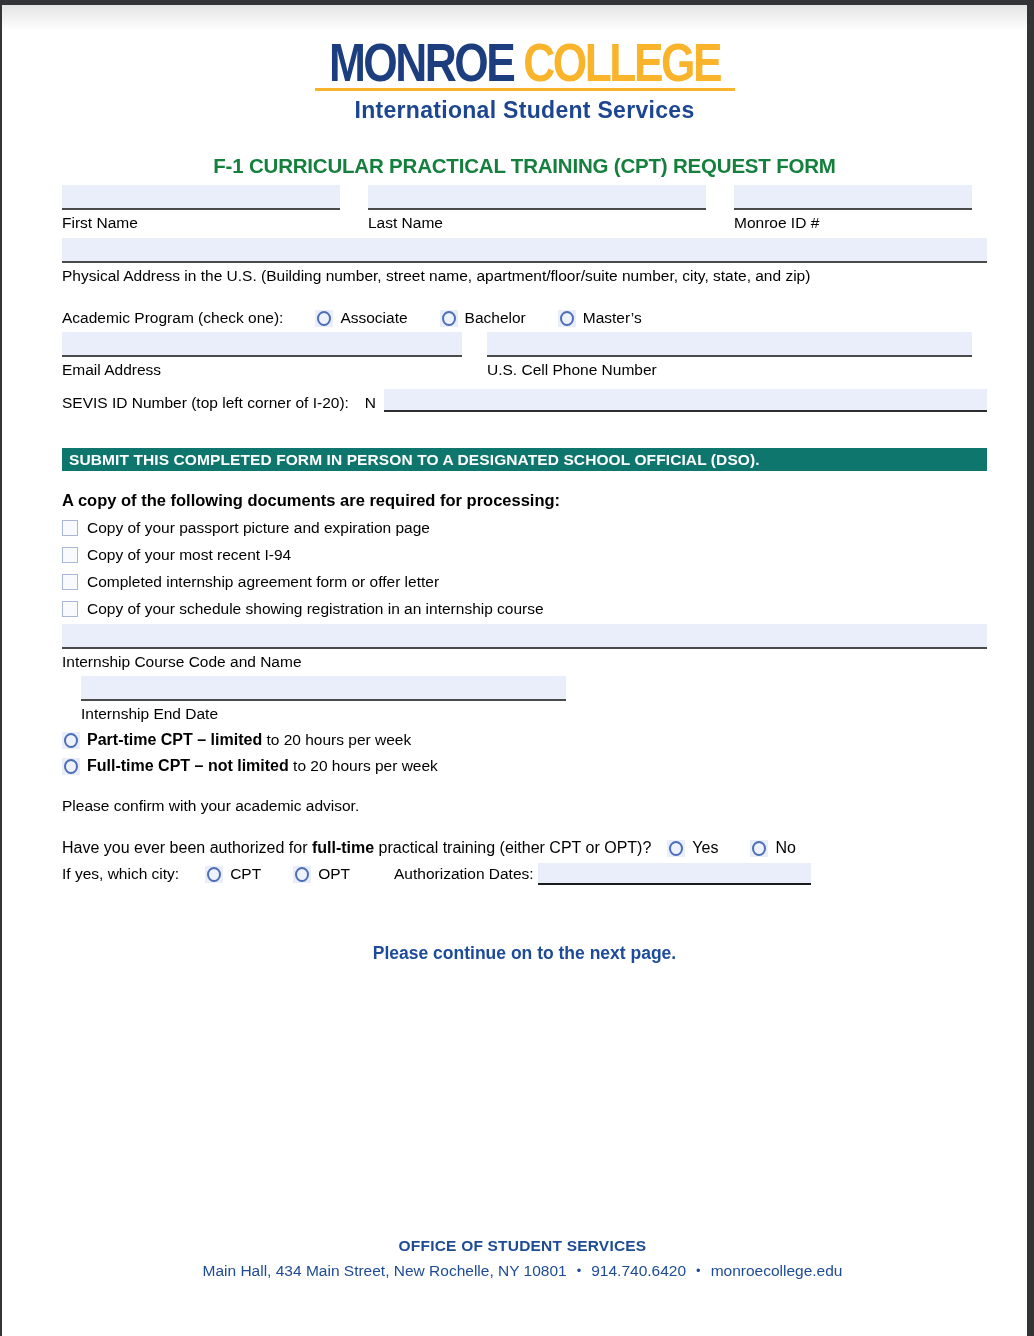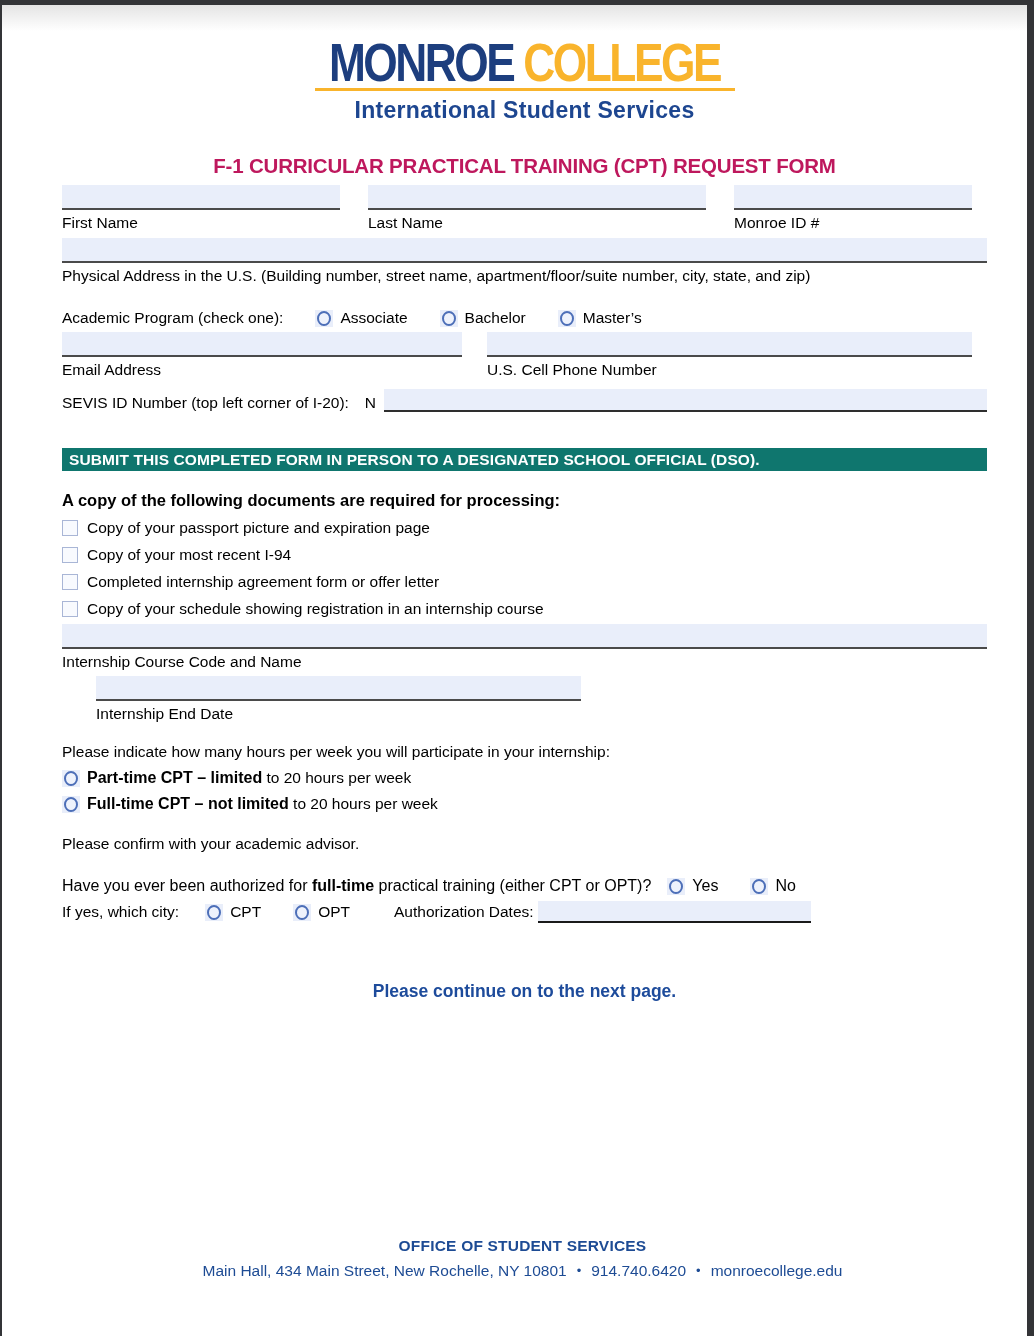--- a/index.html
+++ b/index.html
@@ -23,7 +23,7 @@
   .logo-subtitle { margin-top: 6px; font-size: 23px; font-weight: bold; color: #1d4690; letter-spacing: 0.3px; }
 
   .form-title { margin-top: 30px; text-align: center; font-size: 20.5px; font-weight: bold;
-    color: #be185d; letter-spacing: -0.2px; }
+    color: #15803d; letter-spacing: -0.2px; }
 
   
   .fbox { background: #e9eefa; height: 25px; border-bottom: 2px solid #4a4a4a; cursor: text; }

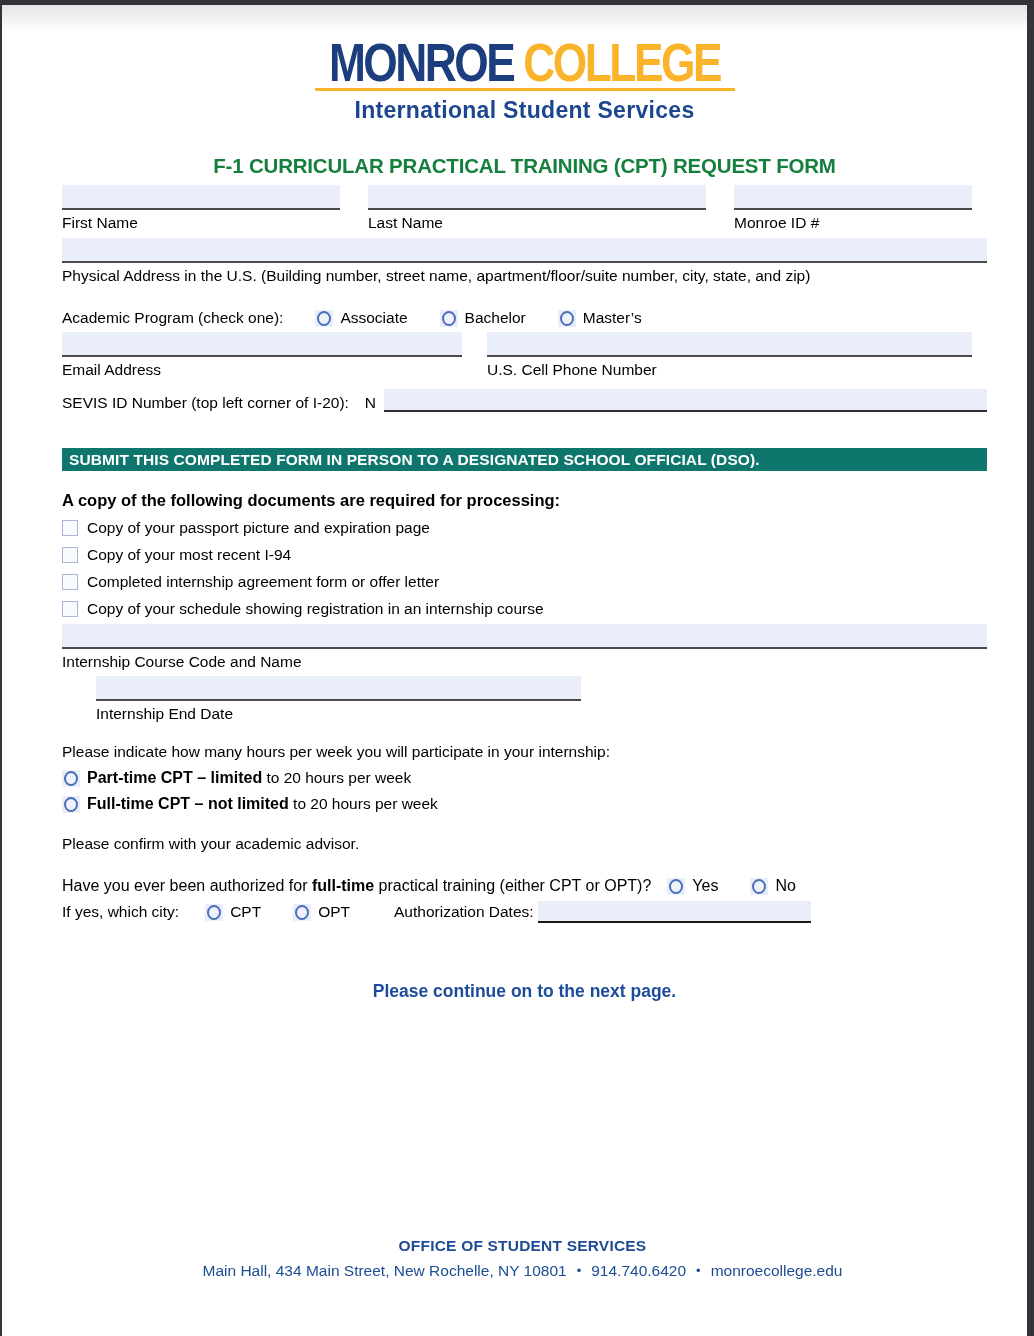--- a/index.html
+++ b/index.html
@@ -67,7 +67,7 @@
   .group-course { margin-top: 6px; }
   .row-dates { margin-top: 5px; }
   .g-start { width: 400px; }
-  .g-end   { width: 485px; margin-left: 34px; }
+  .g-end   { width: 485px; margin-left: 19px; }
 
   .hours-intro { margin-top: 20px; font-size: 15.5px; }
   .hours-option { margin-top: 8px; display: flex; align-items: center; font-size: 15.5px; }

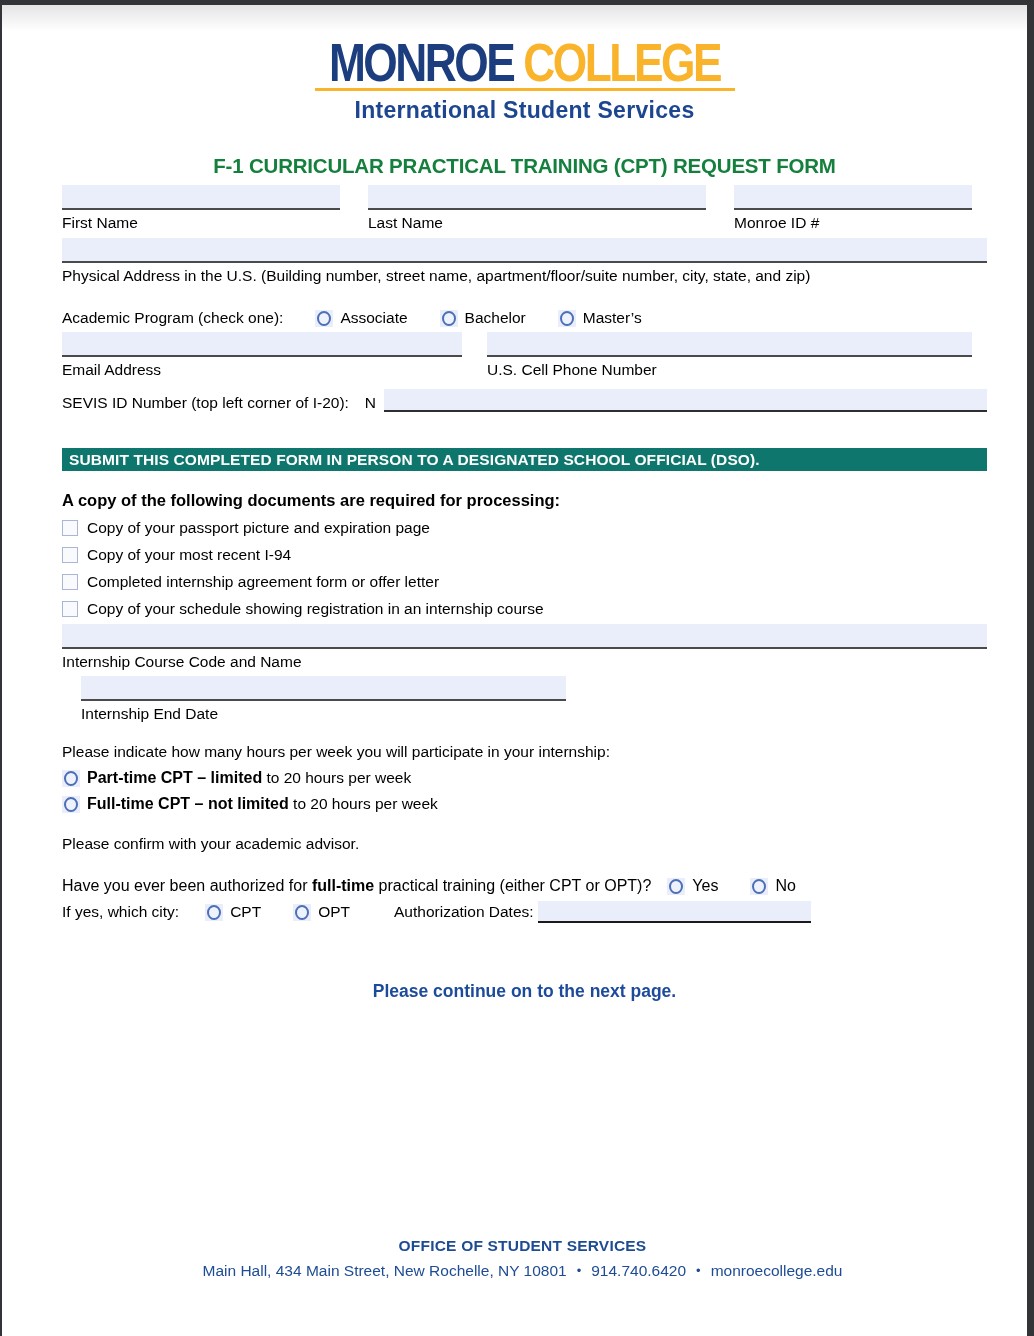--- a/index.html
+++ b/index.html
@@ -207,7 +207,6 @@
         </div>
       </div>
 
-      <div class="hours-intro">Please indicate how many hours per week you will participate in your internship:</div>
       <div class="hours-option">
         <span class="radio-wrap">
             <span class="radio"></span>

